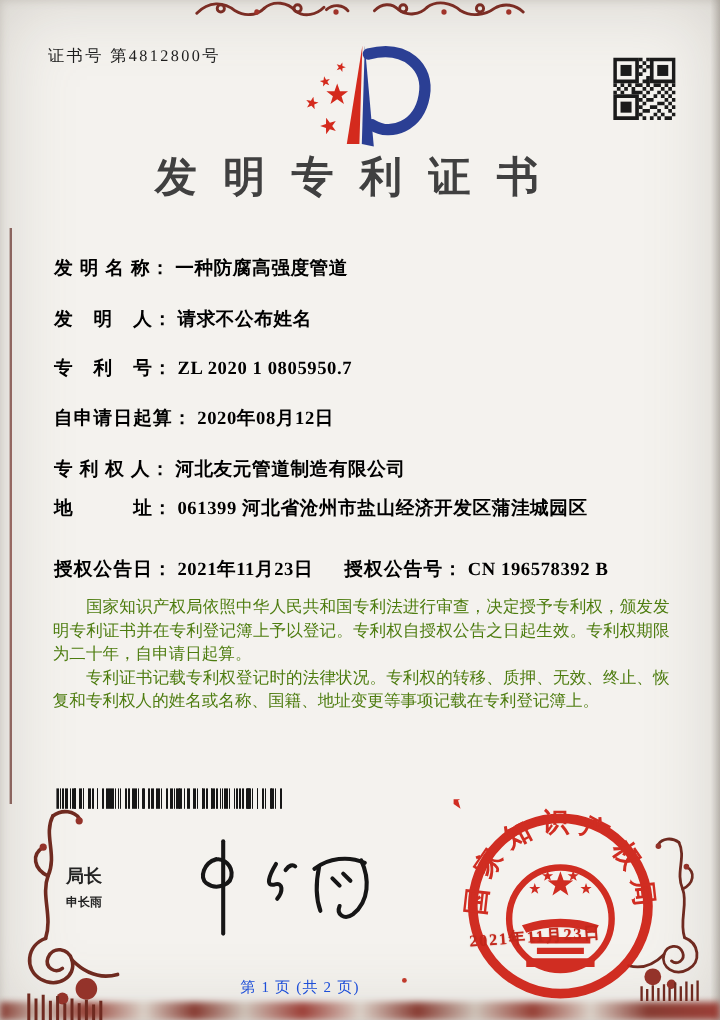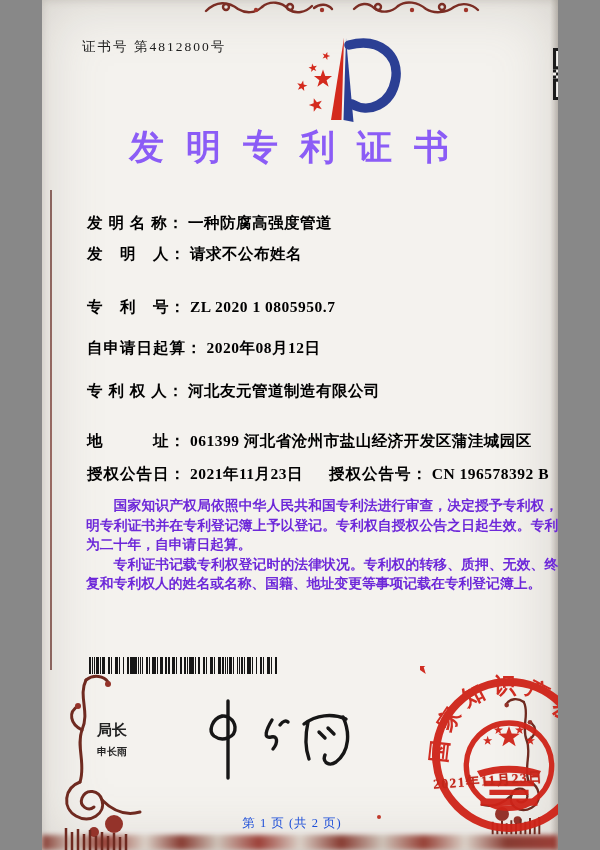--- a/index.html
+++ b/index.html
@@ -4,7 +4,7 @@
 <style>
   html,body{margin:0;padding:0;background:#888;}
   .page{
-    position:relative;width:516px;height:850px;margin:0 auto;overflow:hidden;
+    position:relative;width:600px;height:850px;margin:0 auto;overflow:hidden;
     background:#f4f2ee;
     font-family:"Liberation Serif","DejaVu Serif",serif;
     color:#242424;

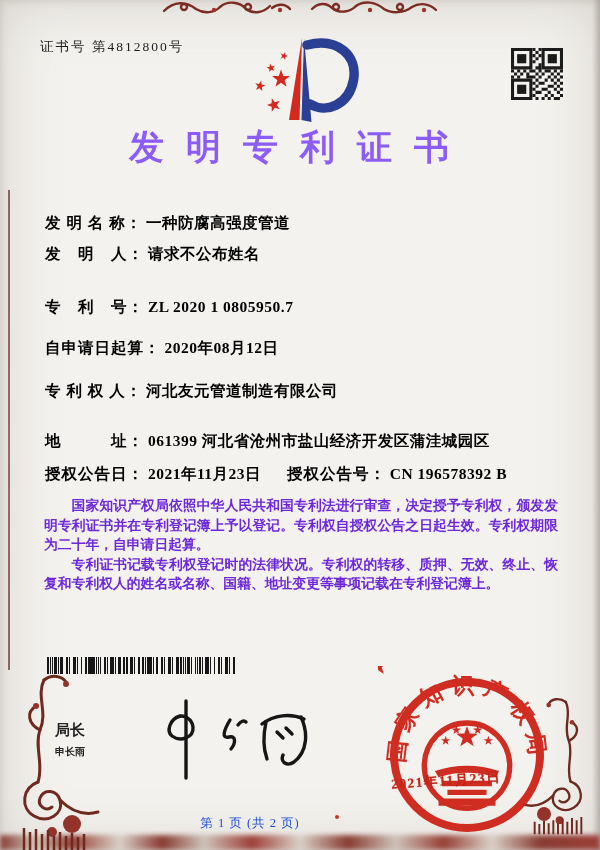--- a/index.html
+++ b/index.html
@@ -14,7 +14,7 @@
   .right-shade{position:absolute;right:0;top:0;width:8px;height:100%;background:linear-gradient(90deg,rgba(0,0,0,0),rgba(90,80,70,.25));}
 
   .cert-no{position:absolute;left:40px;top:38px;font-size:13.5px;letter-spacing:2px;color:#1e1e1e;}
-  .title{position:absolute;left:0;top:124px;width:100%;text-align:center;font-size:35px;font-weight:bold;letter-spacing:22px;padding-left:0;box-sizing:border-box;color:#8b5cf6;}
+  .title{position:absolute;left:0;top:124px;width:100%;text-align:center;font-size:35px;font-weight:bold;letter-spacing:22px;padding-left:0;box-sizing:border-box;color:#404040;}
 
   .logo{position:absolute;left:240px;top:34px;}
   .qr{position:absolute;left:511px;top:48px;}

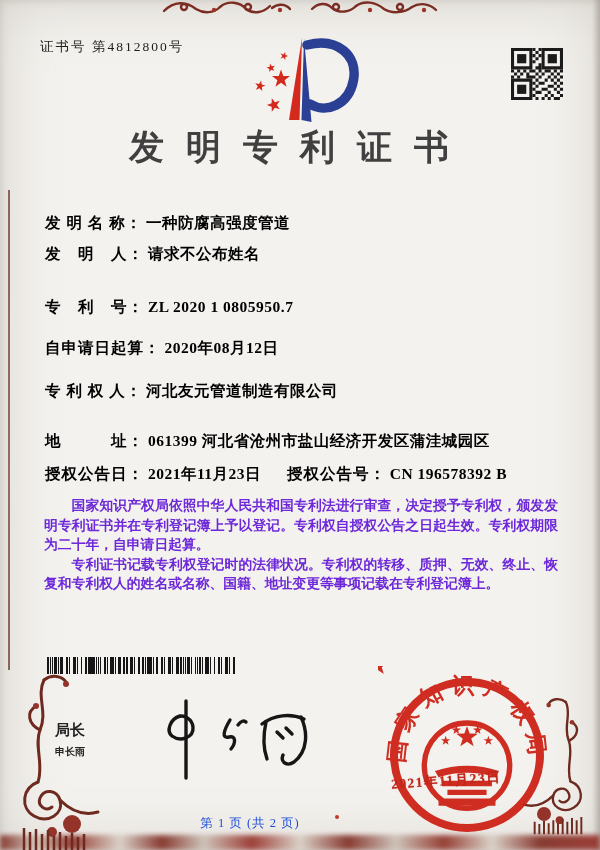--- a/index.html
+++ b/index.html
@@ -130,7 +130,7 @@
     <span class="lbl">发 明 名 称：</span>
     <span class="val">一种防腐高强度管道</span>
   </div>
-  <div class="field-row" style="top:244px">
+  <div class="field-row" style="top:256px">
     <span class="lbl">发　明　人：</span>
     <span class="val">请求不公布姓名</span>
   </div>

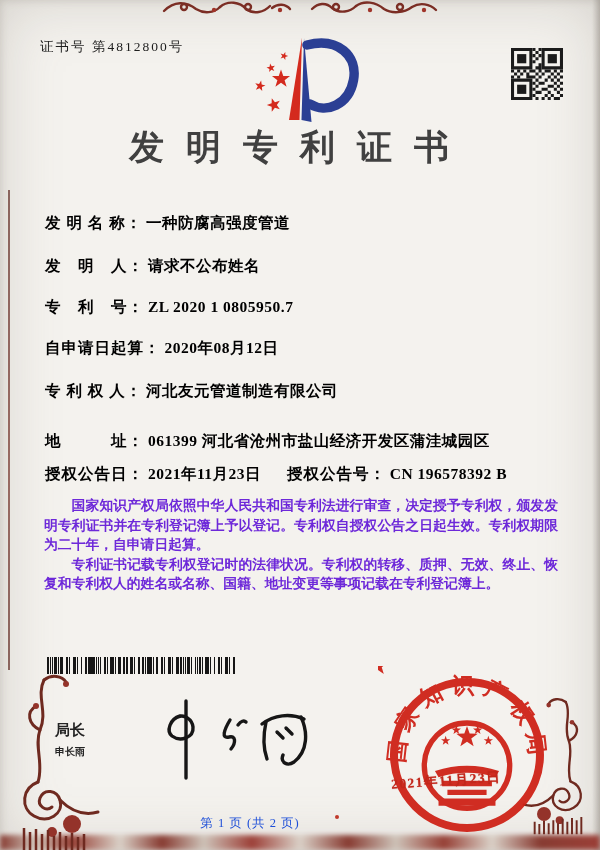--- a/index.html
+++ b/index.html
@@ -146,7 +146,7 @@
     <span class="lbl">专 利 权 人：</span>
     <span class="val">河北友元管道制造有限公司</span>
   </div>
-  <div class="field-row" style="top:431px">
+  <div class="field-row" style="top:413px">
     <span class="lbl">地　　　址：</span>
     <span class="val">061399 河北省沧州市盐山经济开发区蒲洼城园区</span>
   </div>

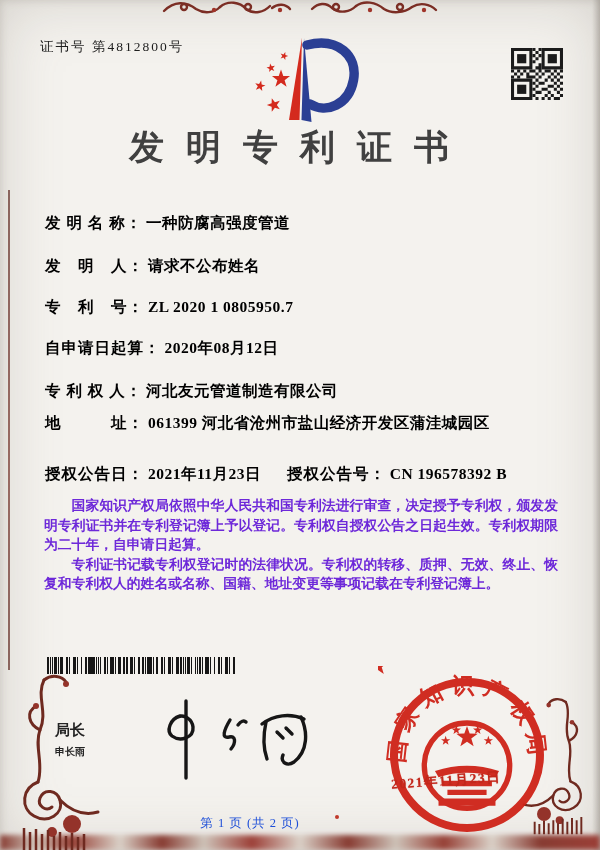--- a/index.html
+++ b/index.html
@@ -25,7 +25,7 @@
   .field-row .val{letter-spacing:.5px;}
   .field-row .lbl2{margin-left:22px;letter-spacing:1px;}
 
-  .paras{position:absolute;left:44px;top:496px;width:514px;font-size:13.8px;line-height:19.5px;color:#6d28d9;text-align:justify;font-weight:700;}
+  .paras{position:absolute;left:44px;top:496px;width:514px;font-size:13.8px;line-height:19.5px;color:#4d7c0f;text-align:justify;font-weight:400;}
   .paras p{margin:0;text-indent:2em;}
 
   .barcode{position:absolute;left:47px;top:657px;width:188px;height:17px;

